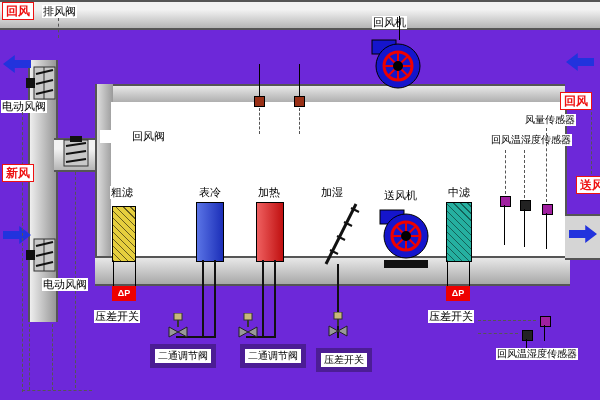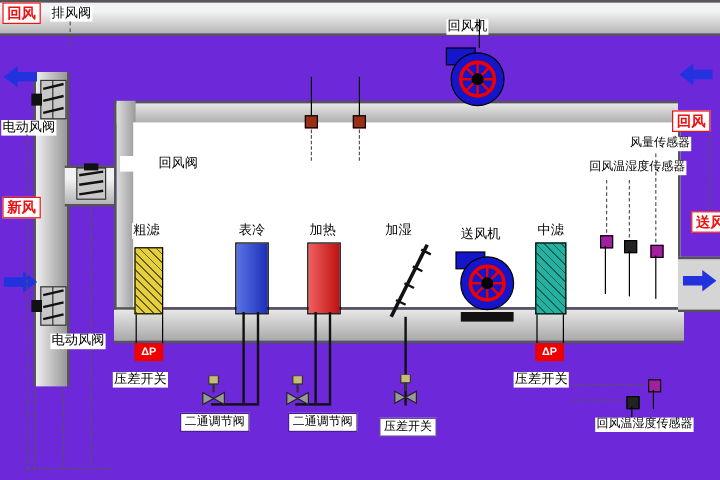--- a/index.html
+++ b/index.html
@@ -12,7 +12,7 @@
   .lbl.small{font-size:10px;}
   .redbox{font-size:12px;font-weight:bold;color:#e11;border:1px solid #e11;background:#fff;
           padding:0 3px;line-height:16px;white-space:nowrap;}
-  .boxed{font-size:10px;border:1px solid #4c1d95;background:#fff;padding:1px 3px;line-height:12px;white-space:nowrap;}
+  .boxed{font-size:10px;border:5px solid #4c1d95;background:#fff;padding:1px 3px;line-height:12px;white-space:nowrap;}
   .duct-h{background:linear-gradient(#f2f2f2 0 30%,#b5b5b5);border-top:2px solid #555;border-bottom:2px solid #555;}
   .duct-v{background:linear-gradient(90deg,#eee,#979797);border-left:2px solid #555;border-right:2px solid #555;}
   .strip{background:linear-gradient(#e8e8e8,#a8a8a8);border-top:2px solid #555;border-bottom:2px solid #555;}

